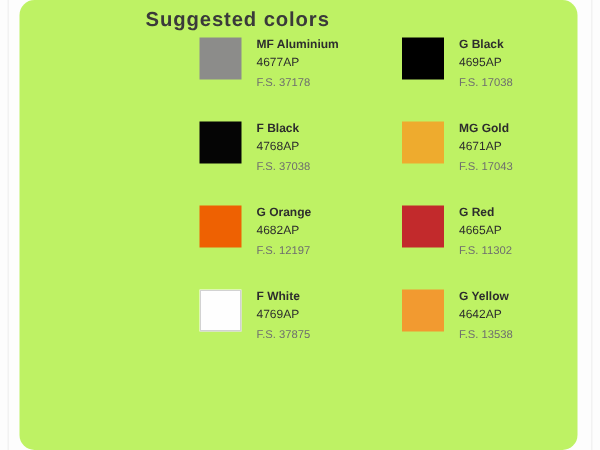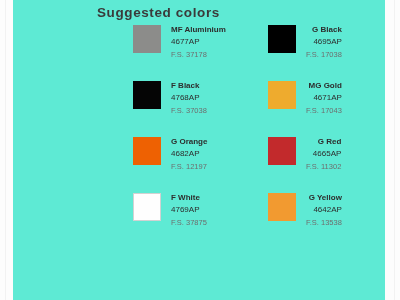--- a/index.html
+++ b/index.html
@@ -37,7 +37,8 @@
     top: 0;
     width: 372px;
     height: 300px;
-    background: #5eead4;
+    background: #bef264;
+    border-radius: 10px;
   }
   #title {
     position: absolute;

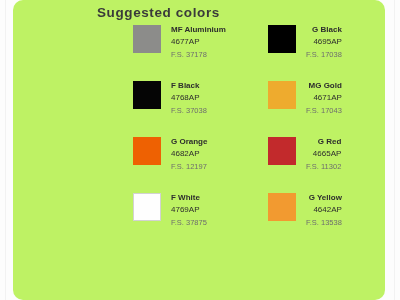--- a/index.html
+++ b/index.html
@@ -68,7 +68,7 @@
     align-items: flex-start;
   }
   .entry.col-left  { left: 84px;  }
-  .entry.col-right { left: 219px; text-align: right; }
+  .entry.col-right { left: 219px; }
 
   .swatch {
     width: 28px;

